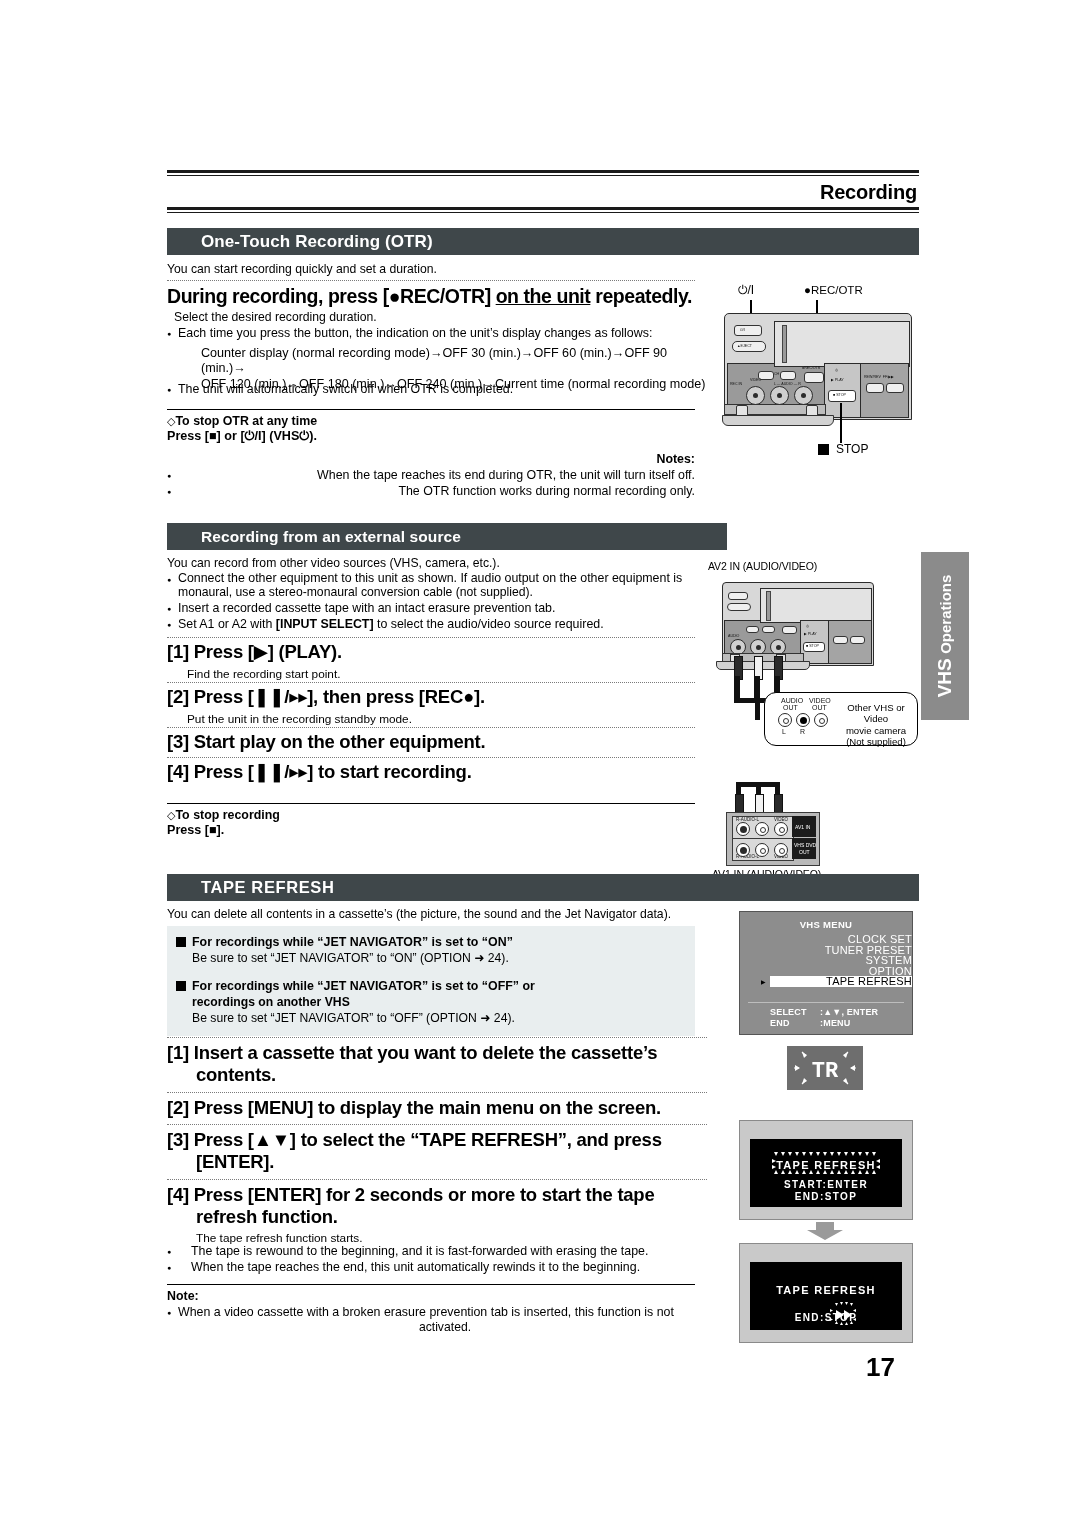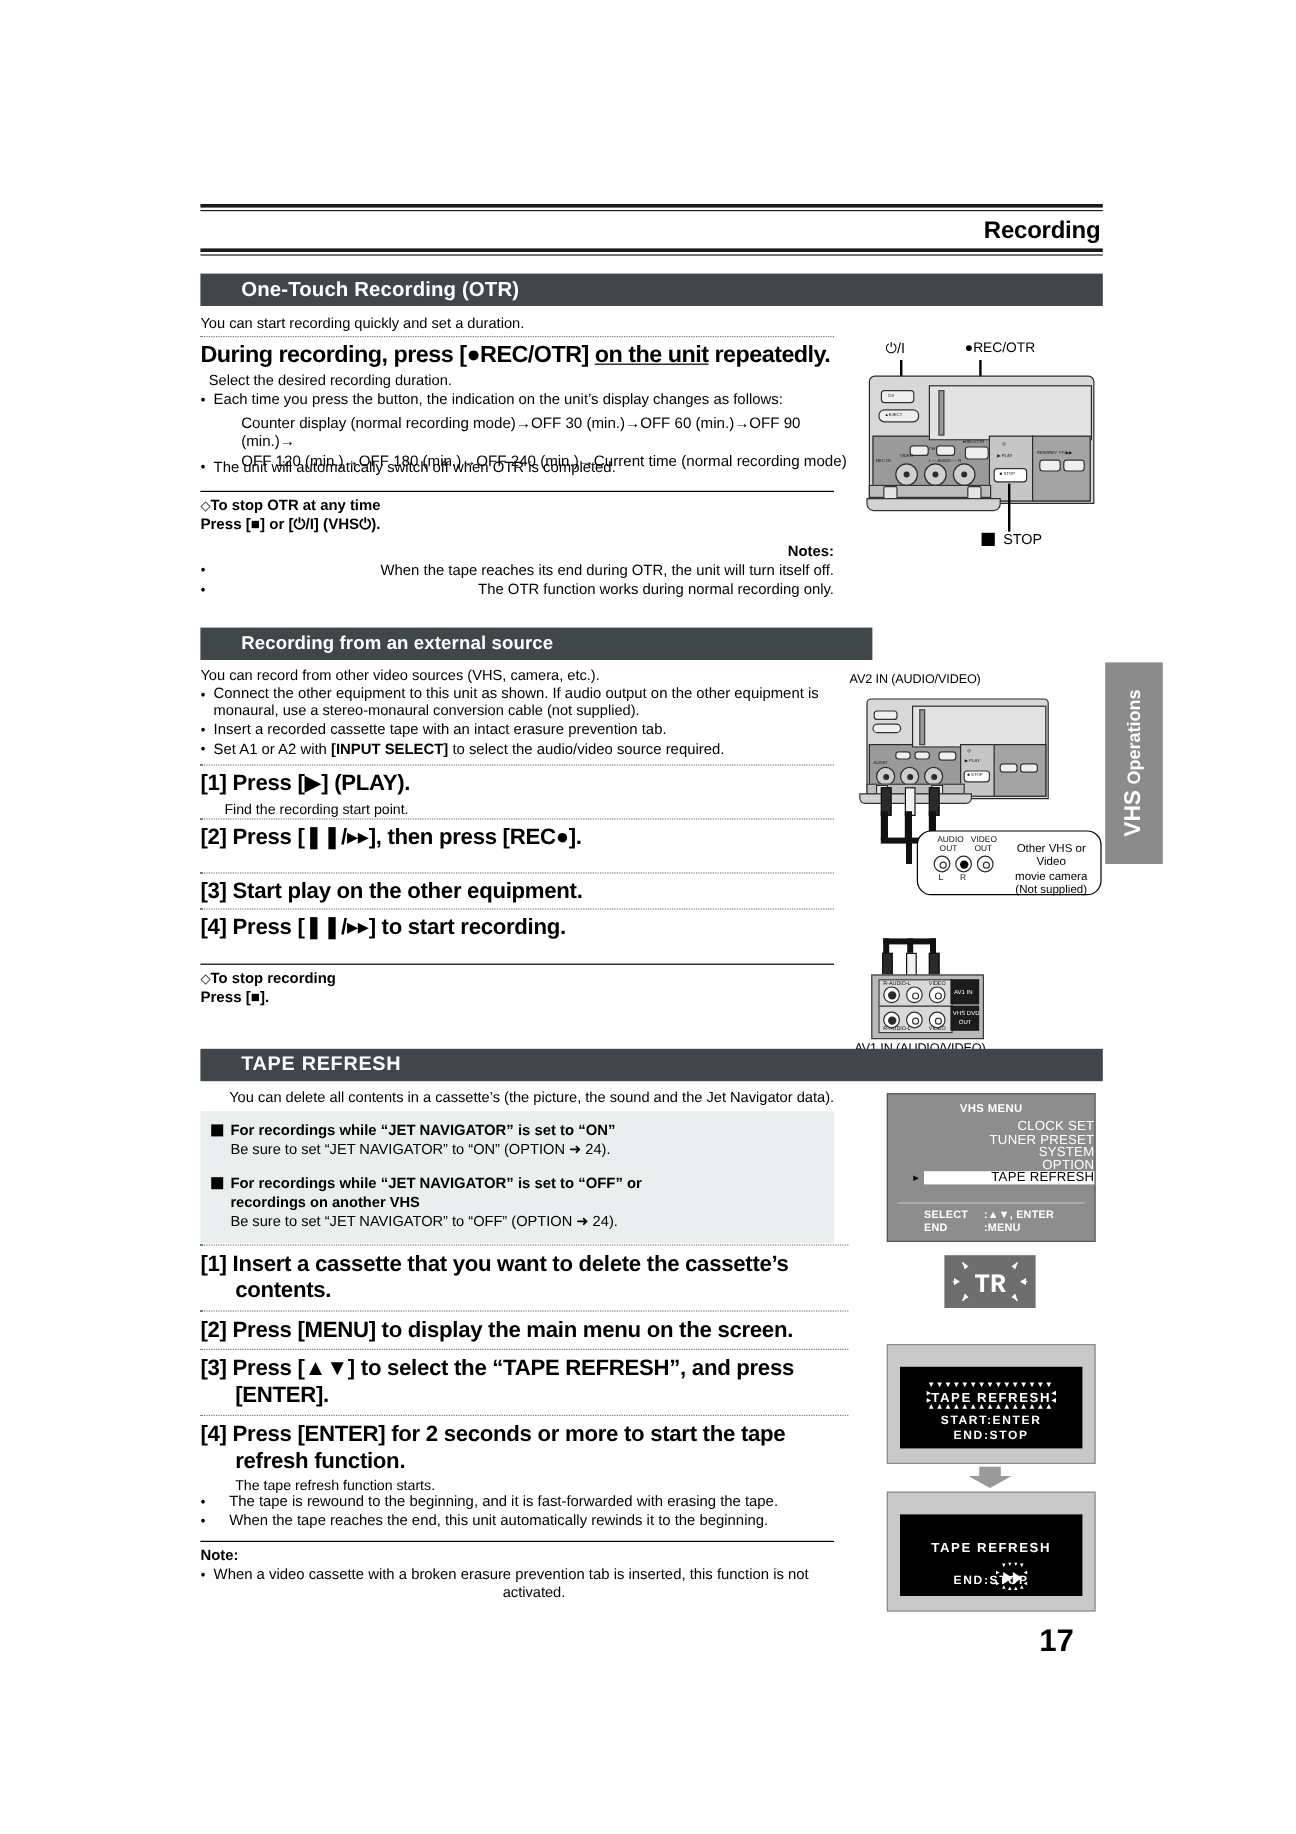--- a/index.html
+++ b/index.html
@@ -278,6 +278,7 @@
     </div>
   <div class="body-col" style="top:686px;">
     <p class="step"><span class="num">[<span>2</span>]</span> <span>Press [❚❚/▸▸], then press [REC●].</span></p>
+    <p class="step-sub">Put the unit in the recording standby mode.</p>
   </div>
 
   <div class="body-col" style="top:727px;">

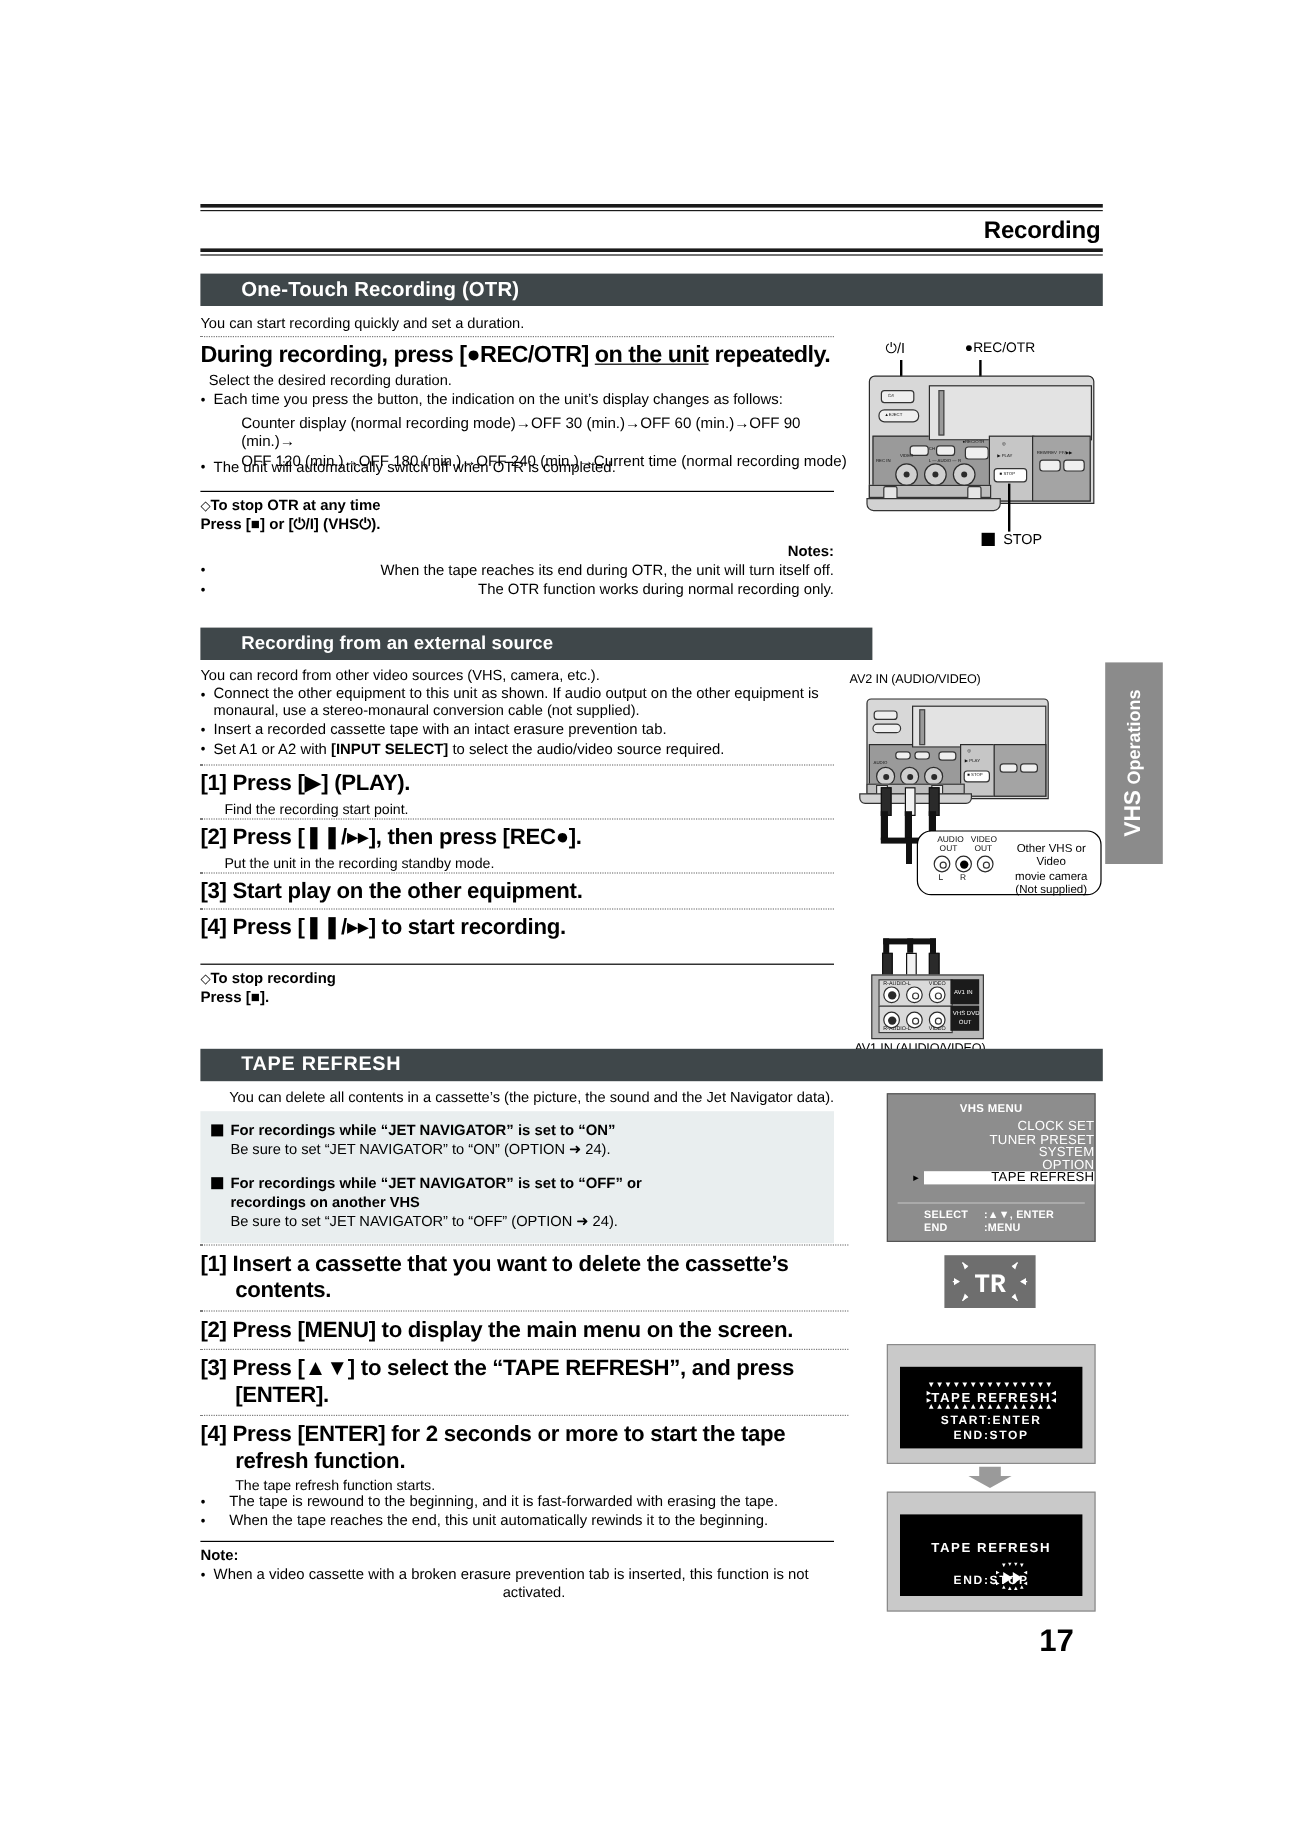--- a/index.html
+++ b/index.html
@@ -421,7 +421,7 @@
     <span>TAPE REFRESH</span>
   </div>
 
-  <div class="body-col" style="top:907px;width:560px;margin-left:24px;">
+  <div class="body-col" style="top:907px;width:560px;">
     <p class="t">You can delete all contents in a cassette’s (the picture, the sound and the Jet Navigator data).</p>
   </div>
 

